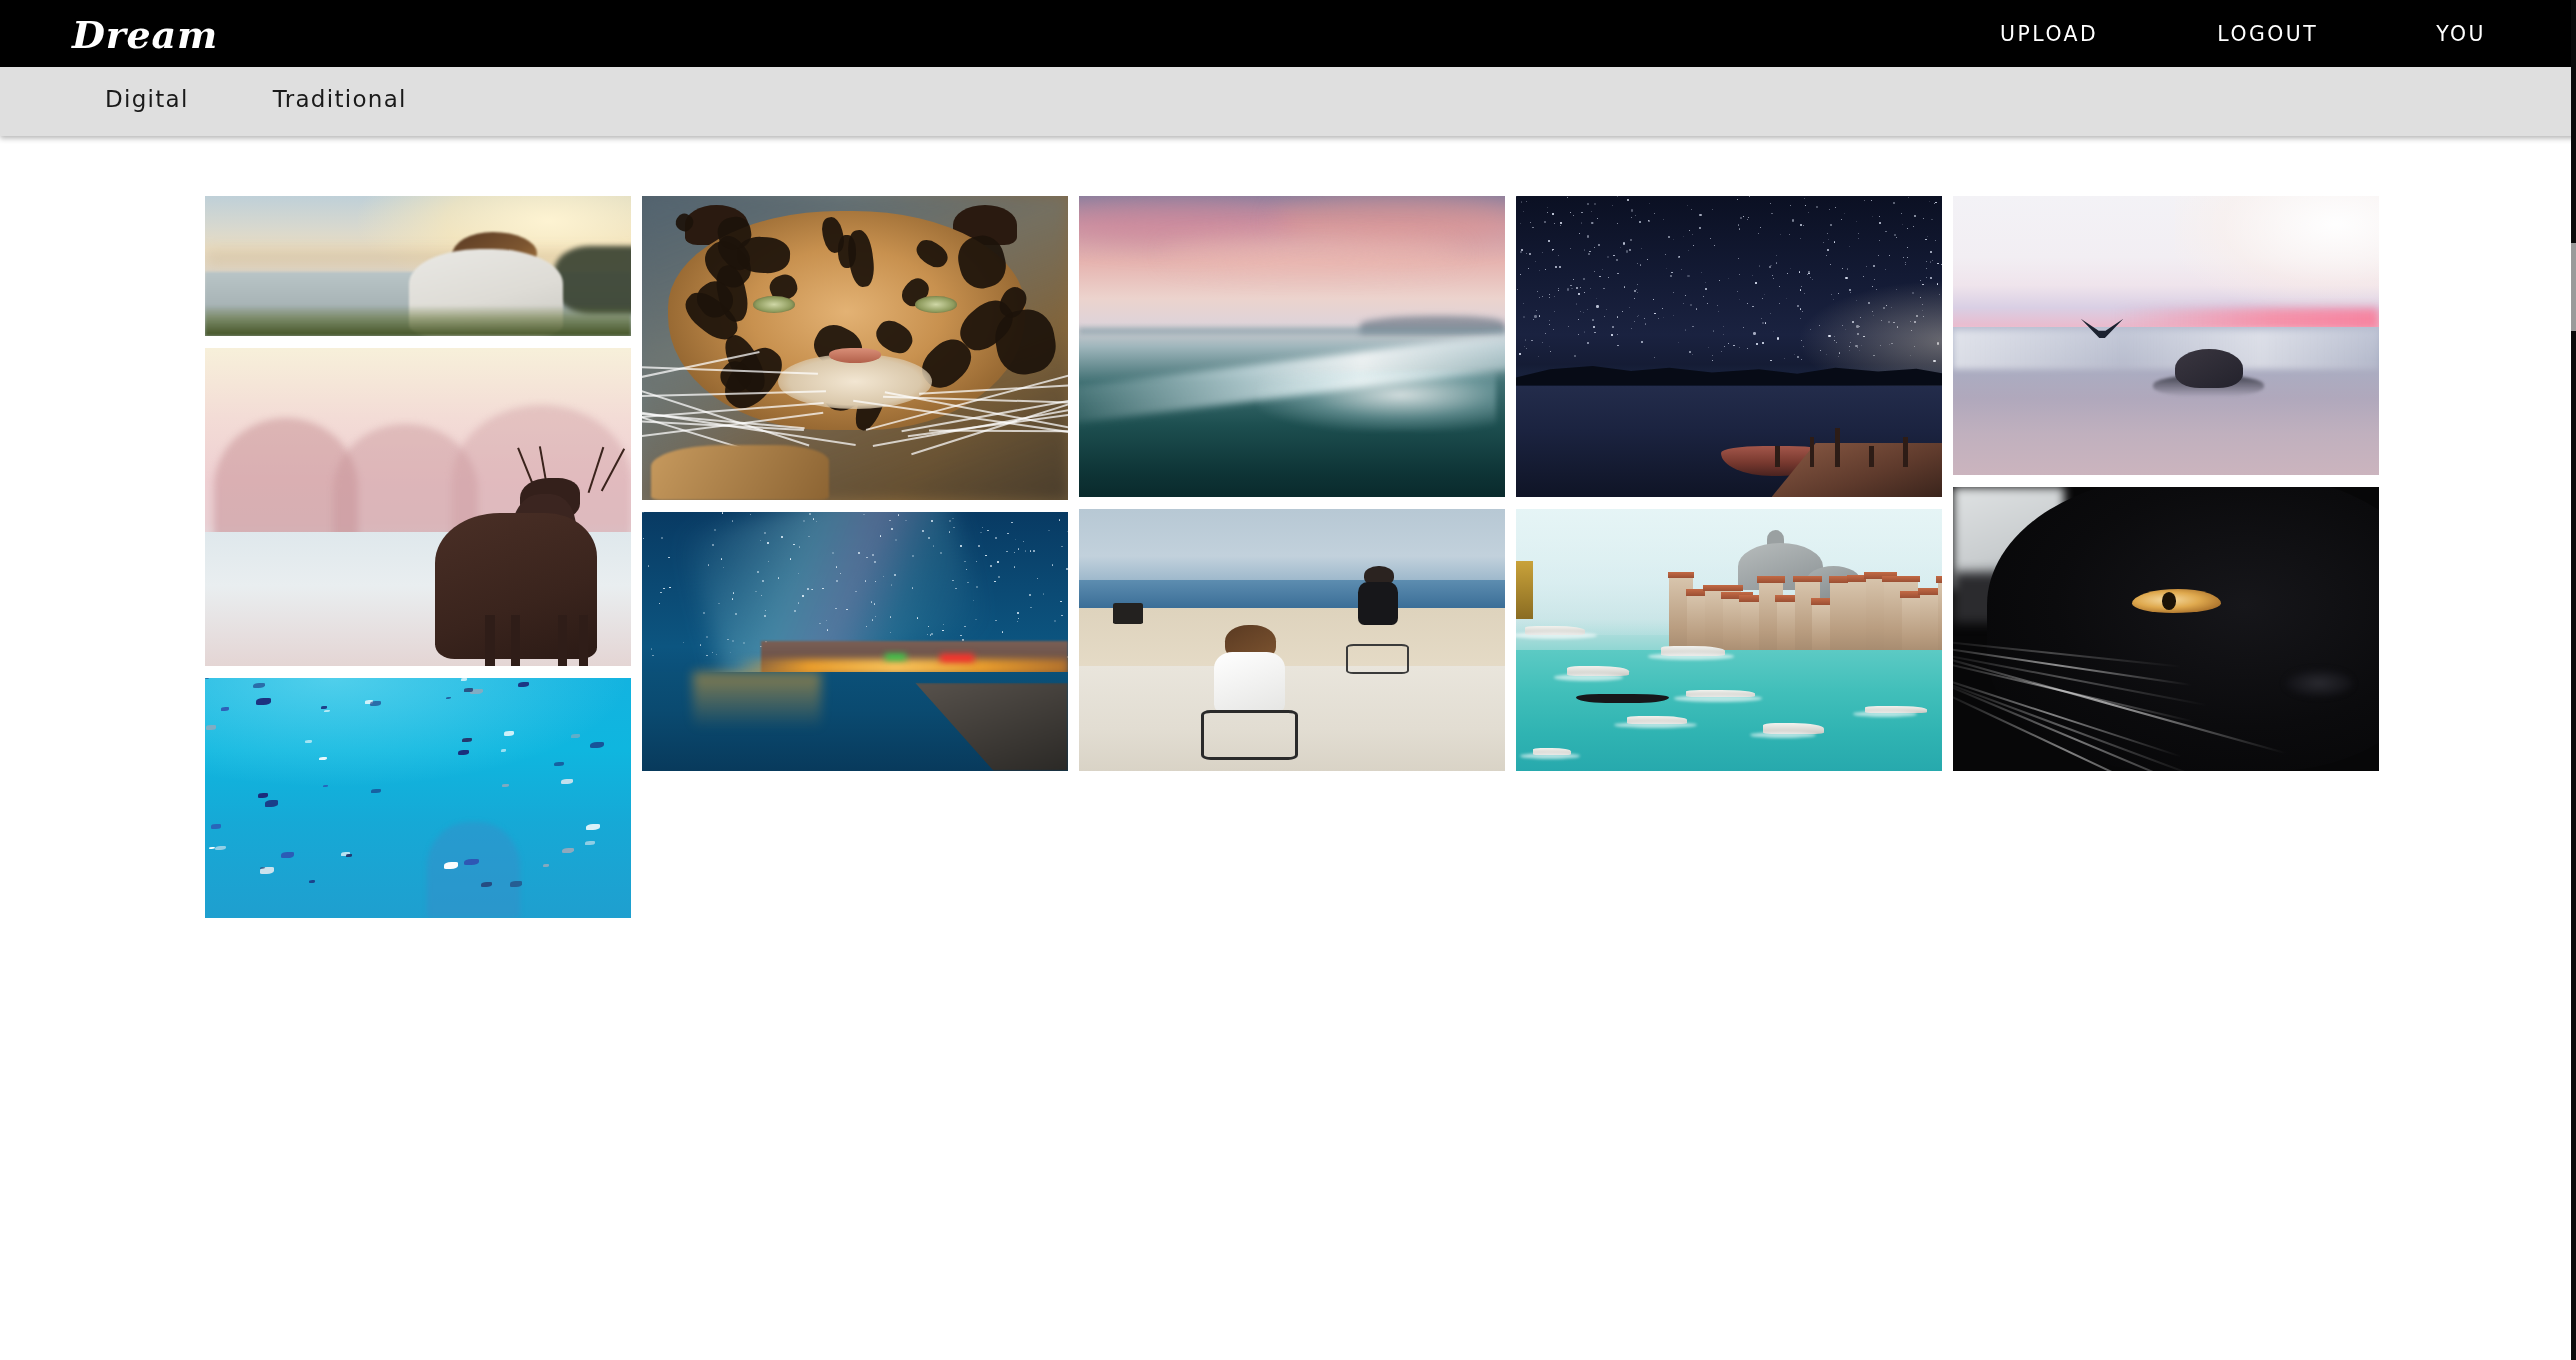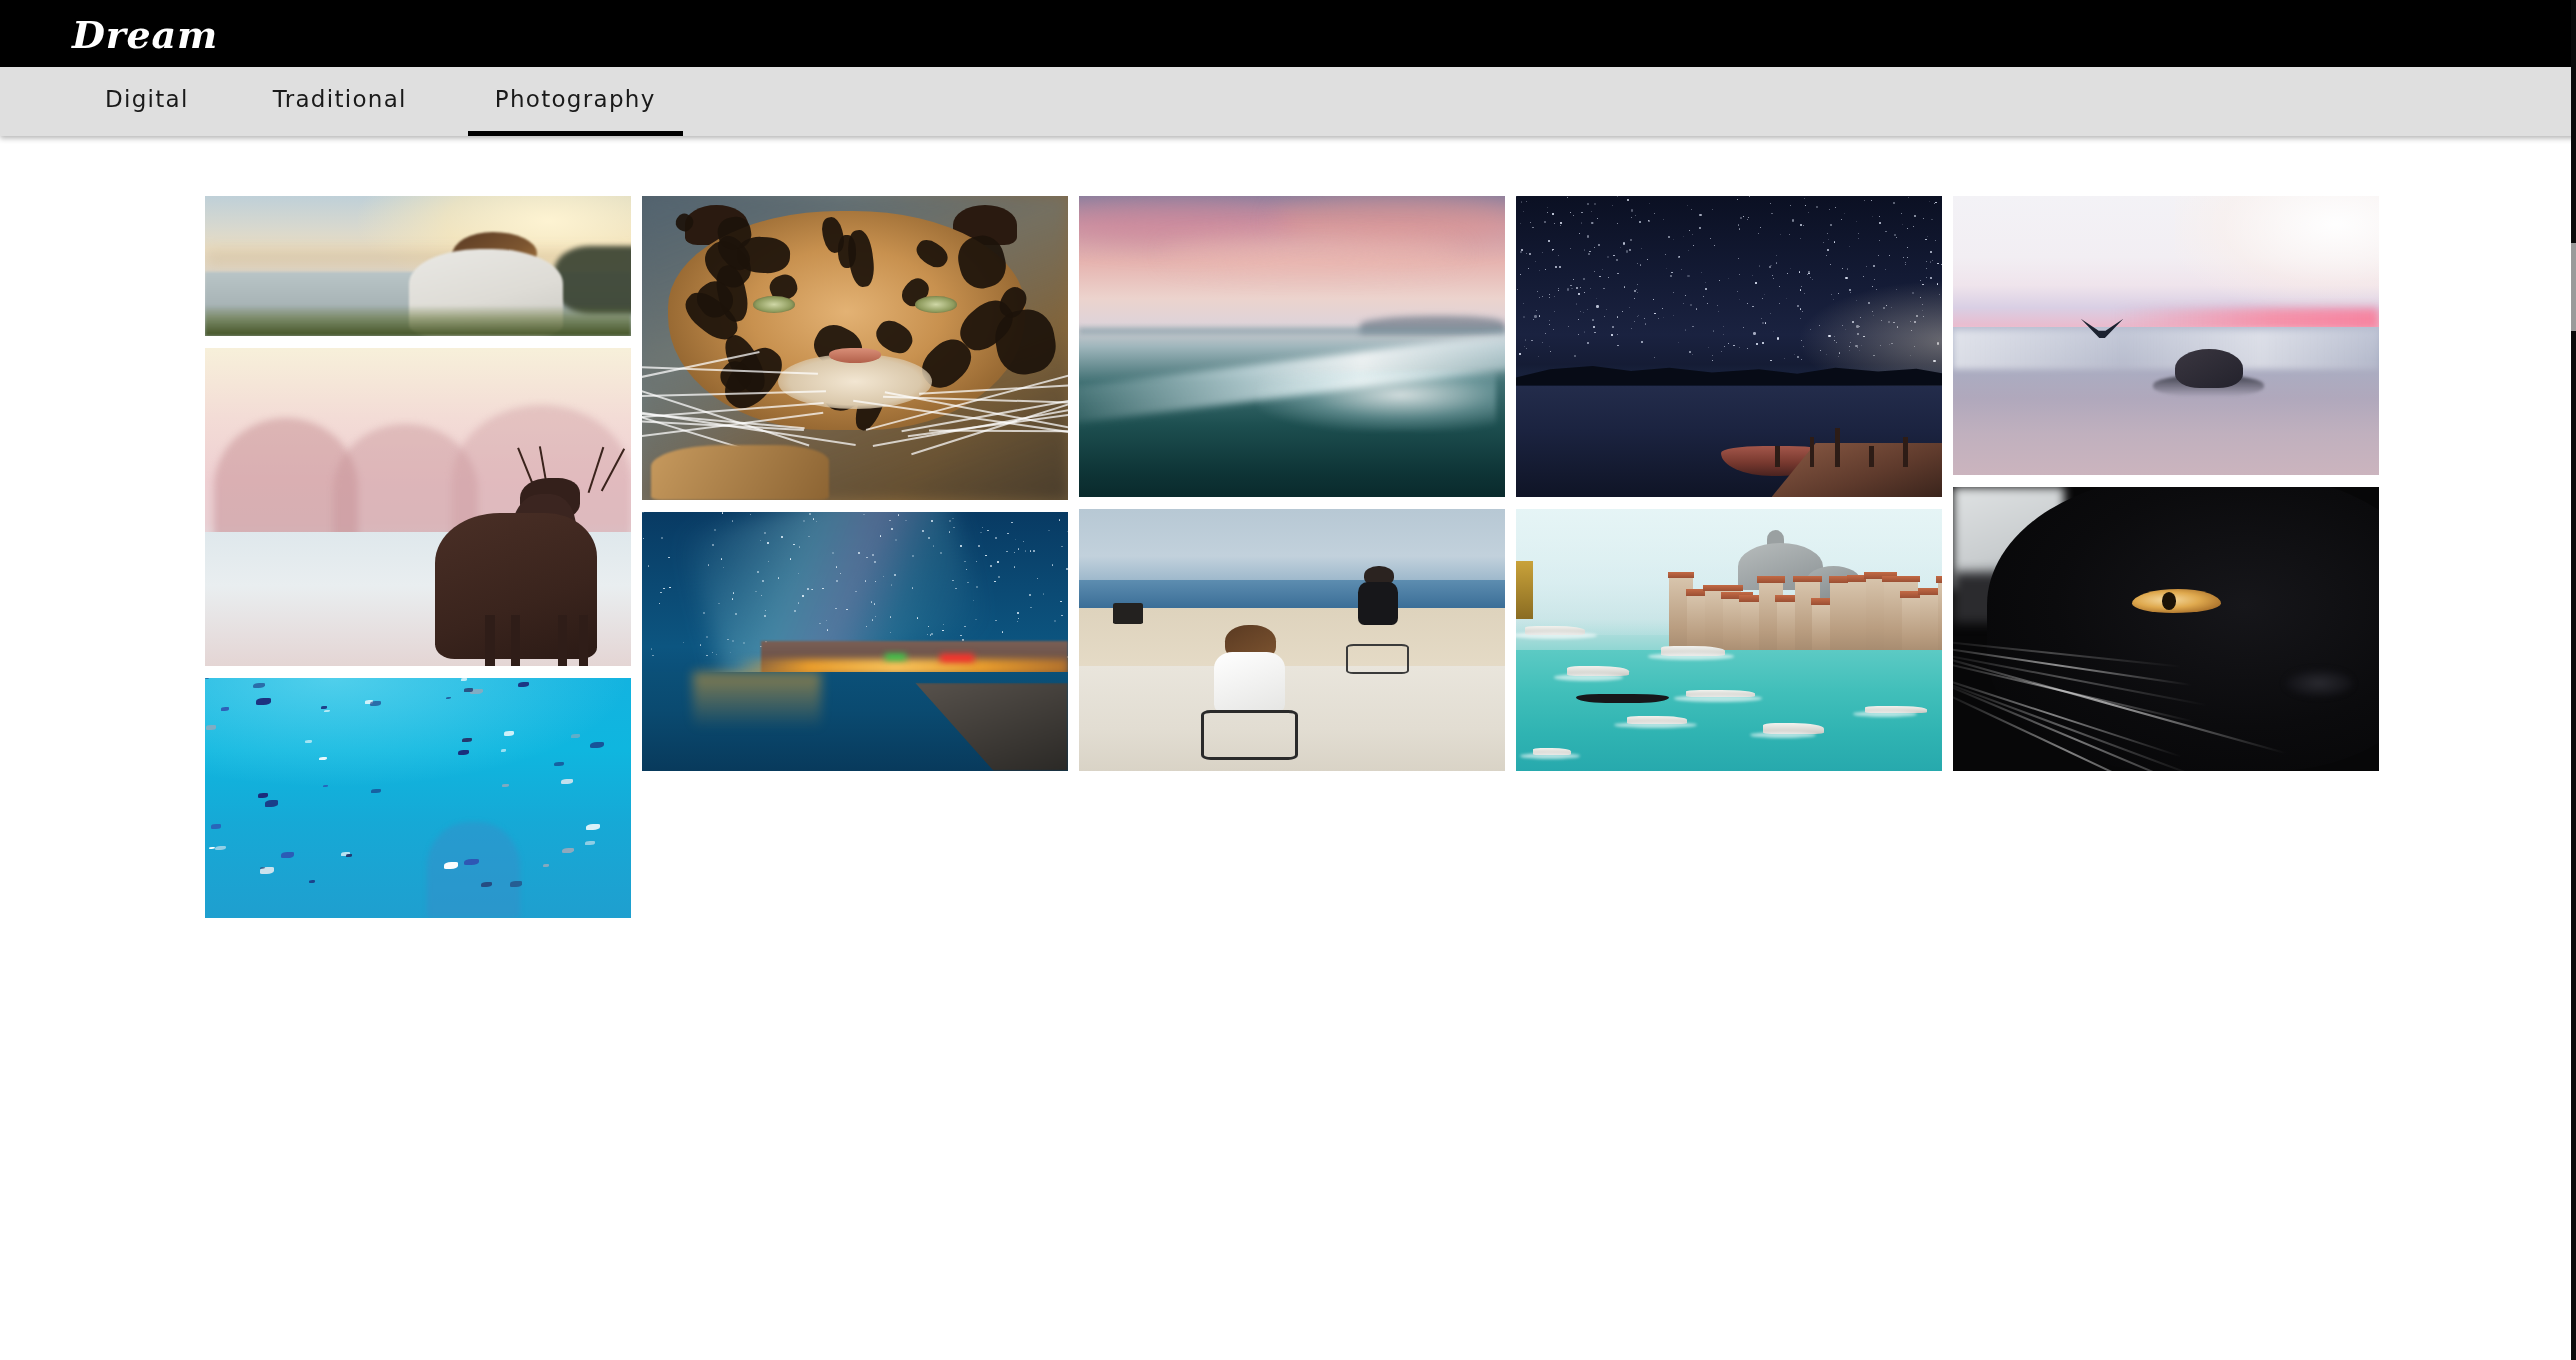--- a/index.html
+++ b/index.html
@@ -396,6 +396,11 @@
 
 <div class="topbar">
   <div class="brand">Dream</div>
+  <nav class="topnav">
+    <a class="topnav-item">UPLOAD</a>
+    <a class="topnav-item">LOGOUT</a>
+    <a class="topnav-item">YOU</a>
+  </nav>
 </div>
 
 <div class="tabbar">

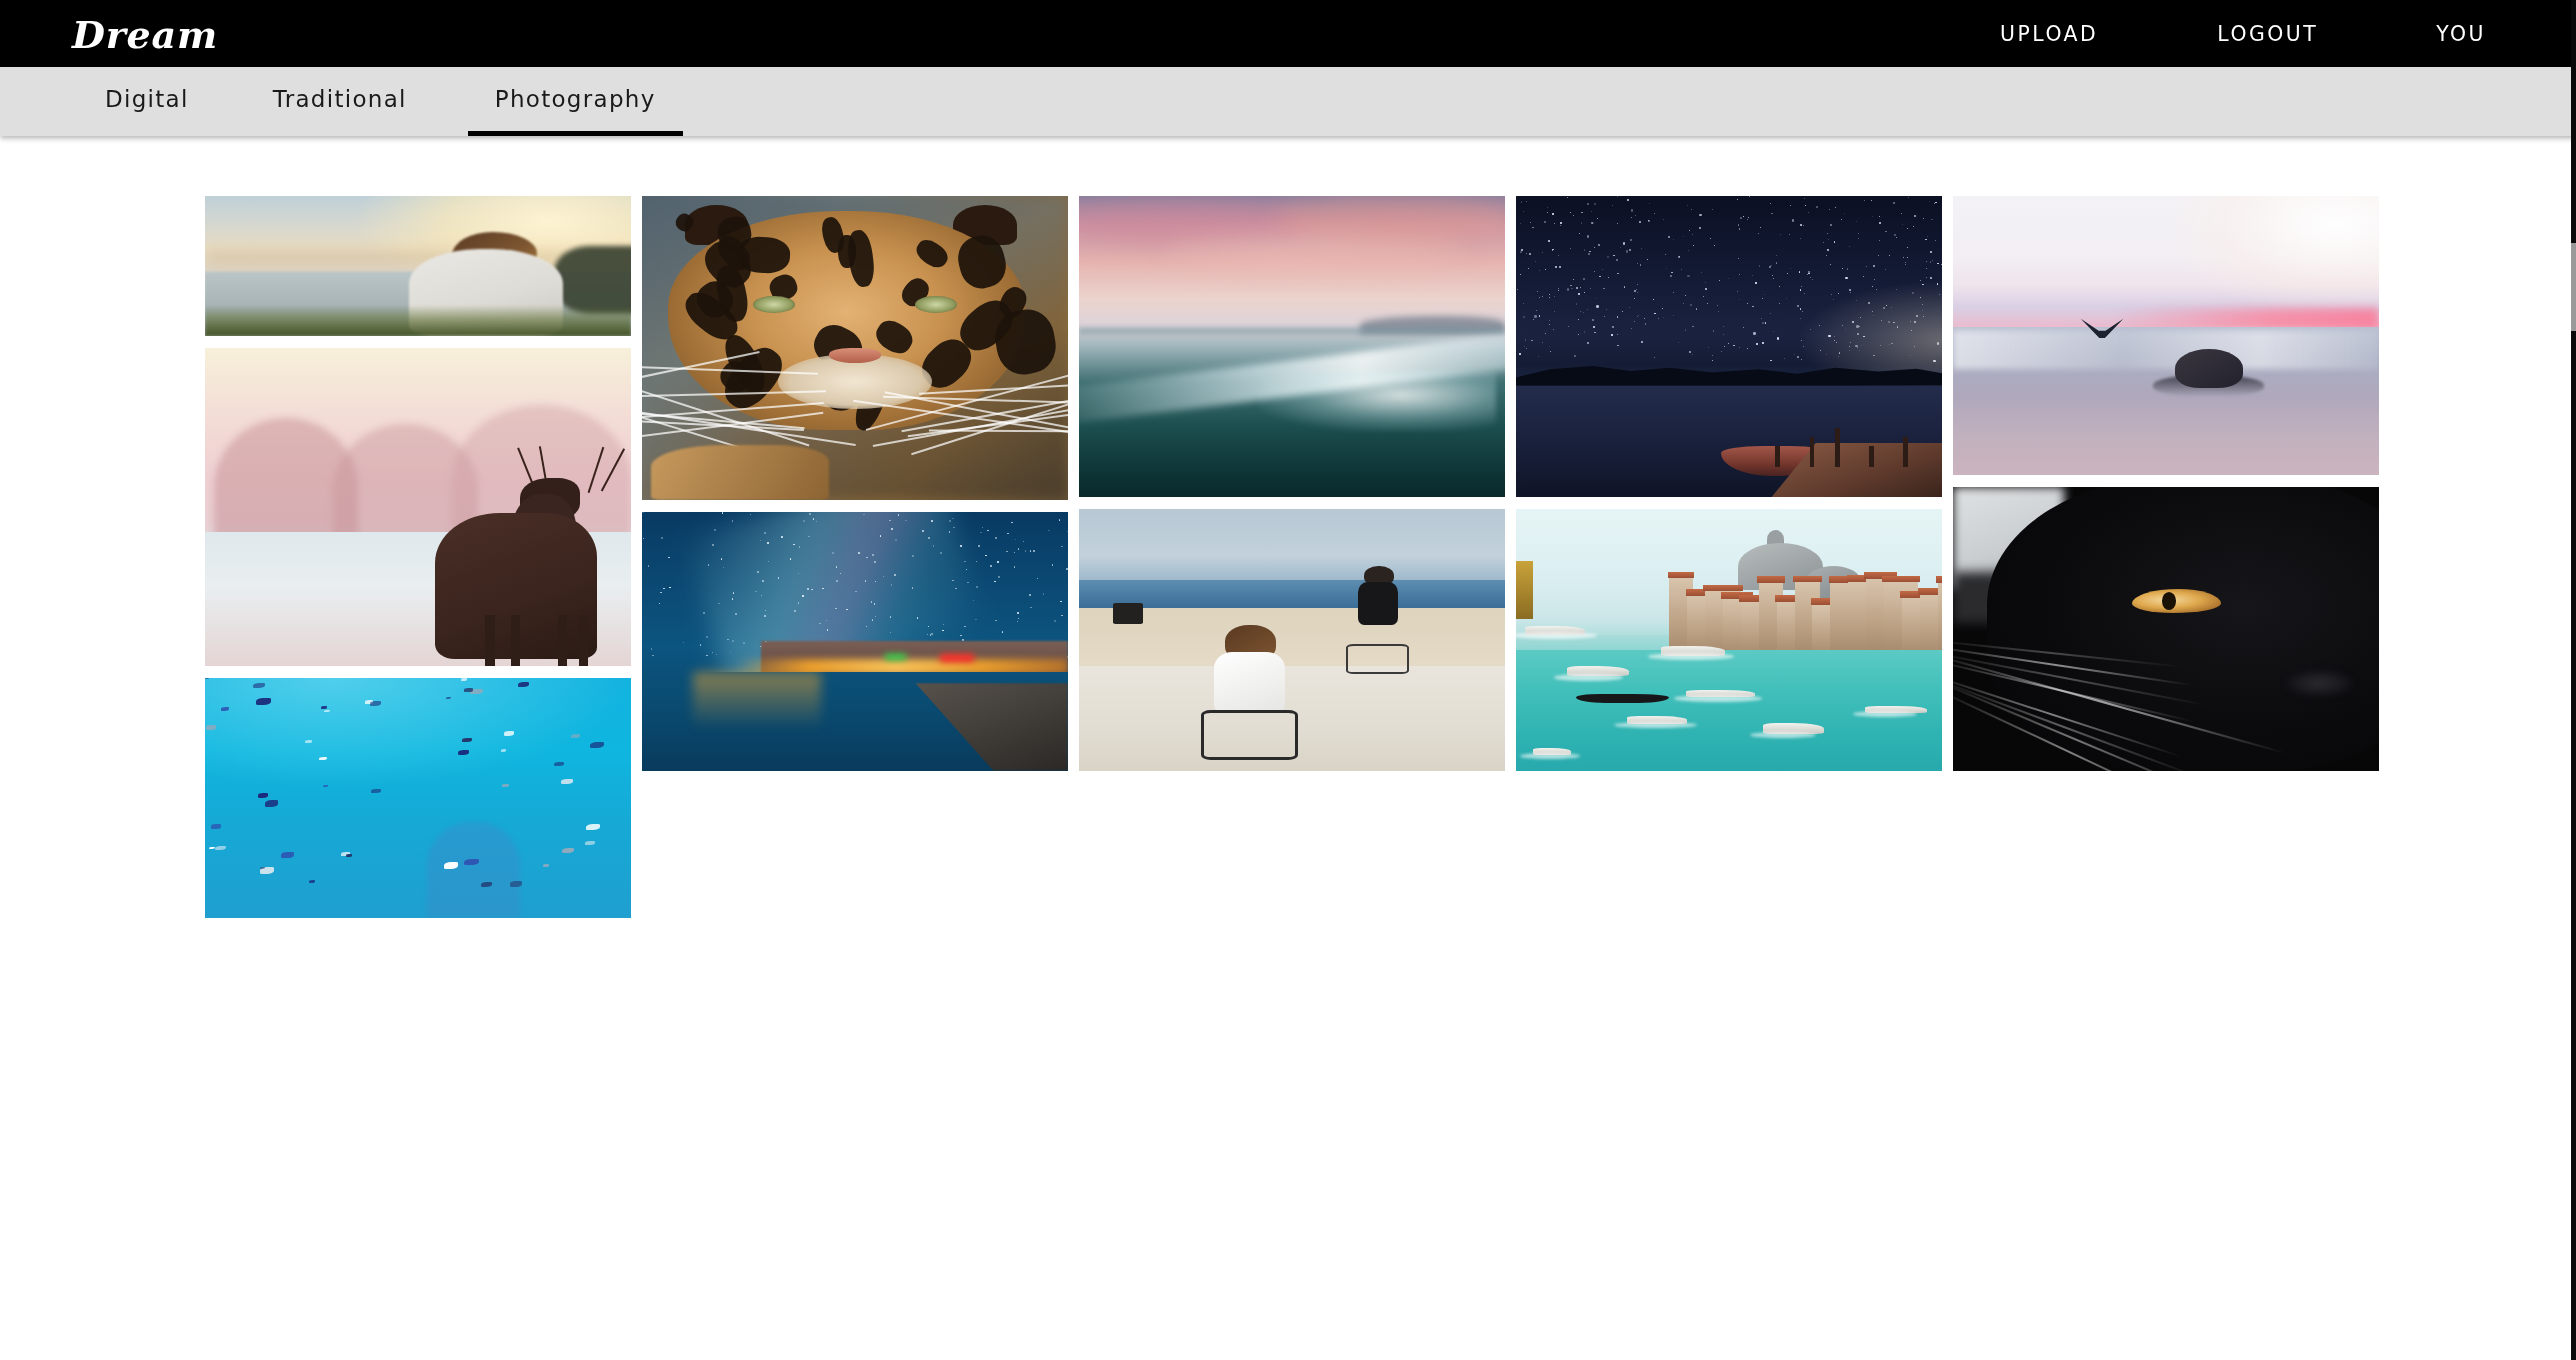--- a/index.html
+++ b/index.html
@@ -407,7 +407,6 @@
   <div class="tabs">
     <div class="tab">Digital</div>
     <div class="tab">Traditional</div>
-    <div class="tab active">Photography</div>
   </div>
 </div>
 

